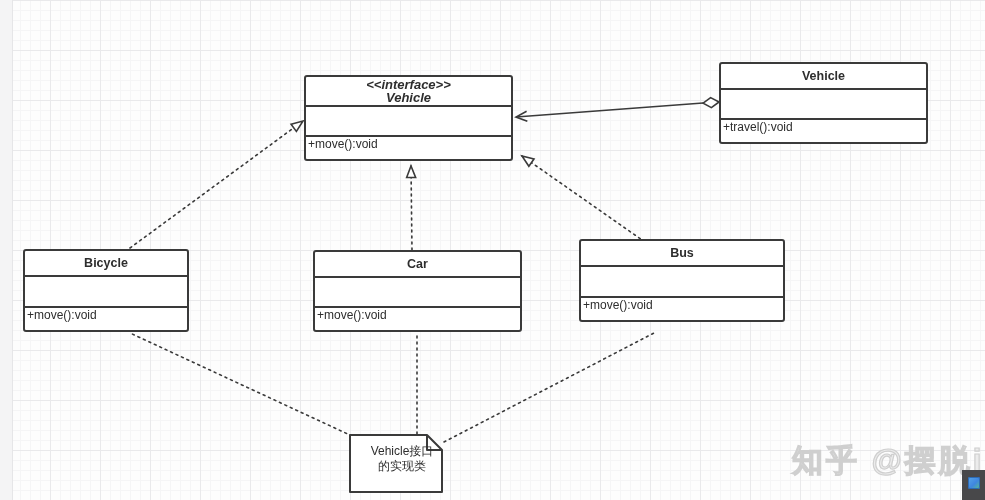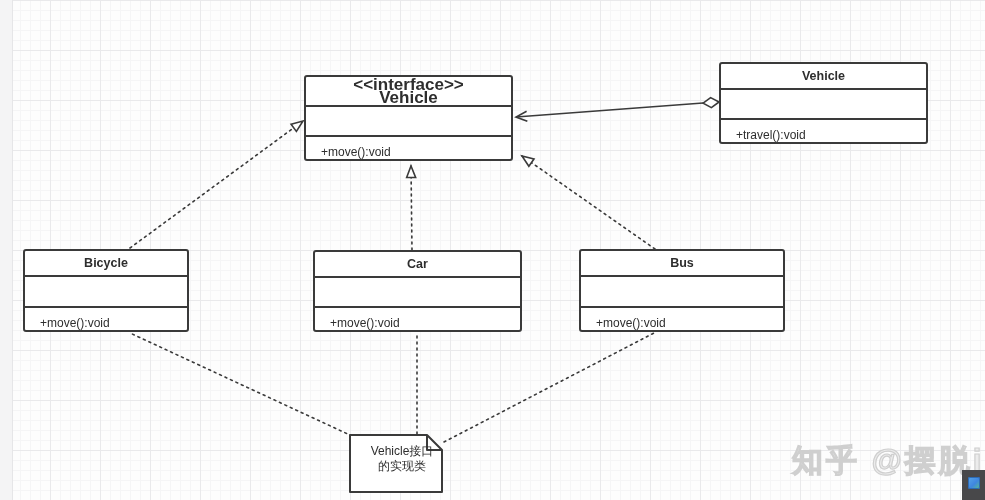--- a/index.html
+++ b/index.html
@@ -24,7 +24,7 @@
     border-bottom:2px solid #3a3a3a;height:24px;display:flex;flex-direction:column;
     justify-content:center;text-align:center;font-weight:bold;font-size:12.5px;
   }
-  .cls-head.two-line{height:28px;font-size:17px;line-height:13px;}
+  .cls-head.two-line{height:28px;font-size:13px;line-height:13px;font-style:italic;}
   .cls-mid{flex:1;}
   .cls-meth{border-top:2px solid #3a3a3a;height:22px;display:flex;align-items:flex-end;padding-left:15px;font-size:12px;}
   .note-text{

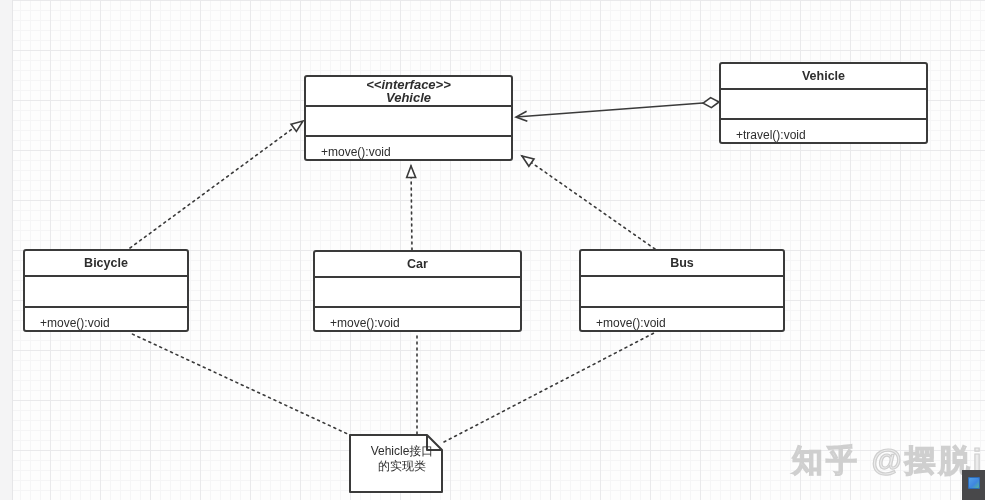--- a/index.html
+++ b/index.html
@@ -26,7 +26,7 @@
   }
   .cls-head.two-line{height:28px;font-size:13px;line-height:13px;font-style:italic;}
   .cls-mid{flex:1;}
-  .cls-meth{border-top:2px solid #3a3a3a;height:22px;display:flex;align-items:flex-end;padding-left:15px;font-size:12px;}
+  .cls-meth{border-top:2px solid #3a3a3a;height:22px;display:flex;align-items:flex-start;padding-left:2px;font-size:12px;}
   .note-text{
     position:absolute;z-index:3;left:350px;top:444px;width:104px;text-align:center;
     font-size:12px;line-height:15px;color:#2e2e2e;

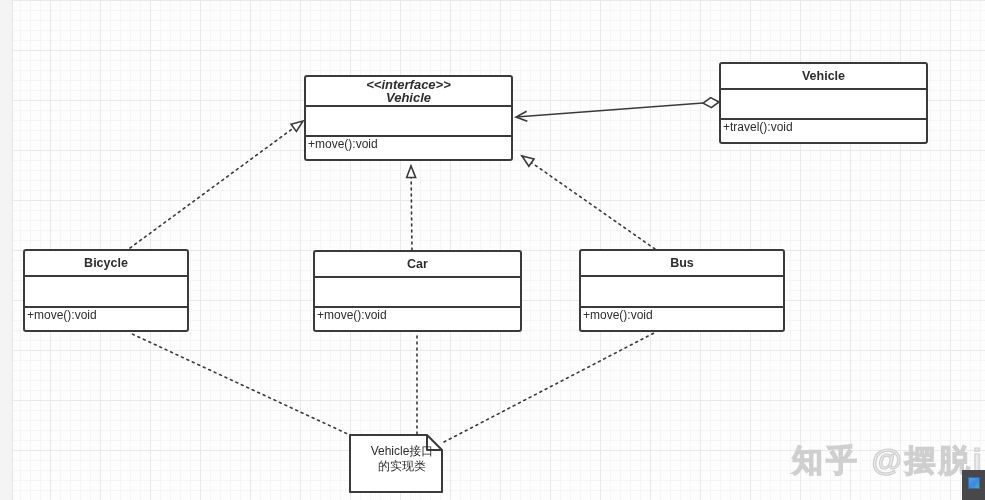--- a/index.html
+++ b/index.html
@@ -115,7 +115,7 @@
     </div>
   </div>
 
-  <div class="cls" style="left:579px;top:249px;width:206px;height:83px">
+  <div class="cls" style="left:579px;top:239px;width:206px;height:83px">
     <div class="cls-head">
       <div>Bus</div>
     </div>

